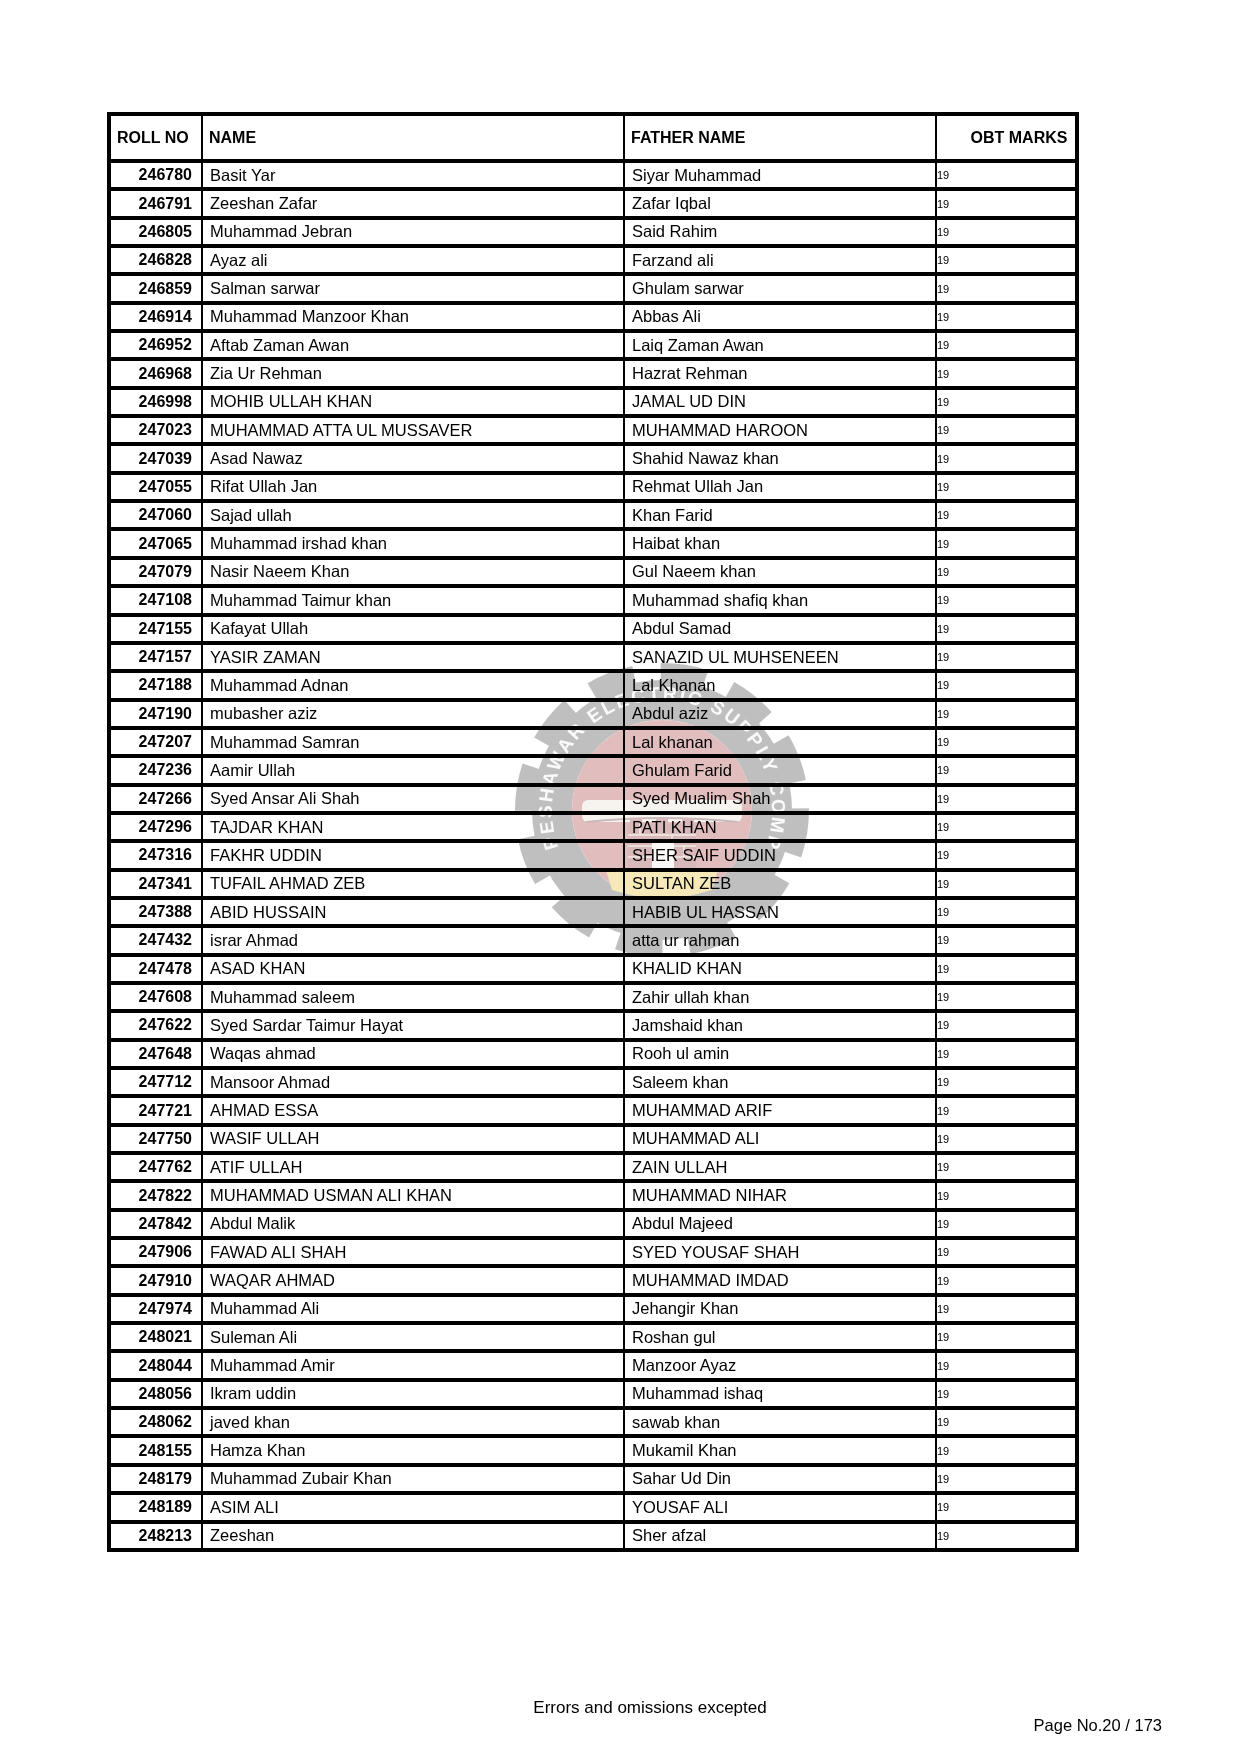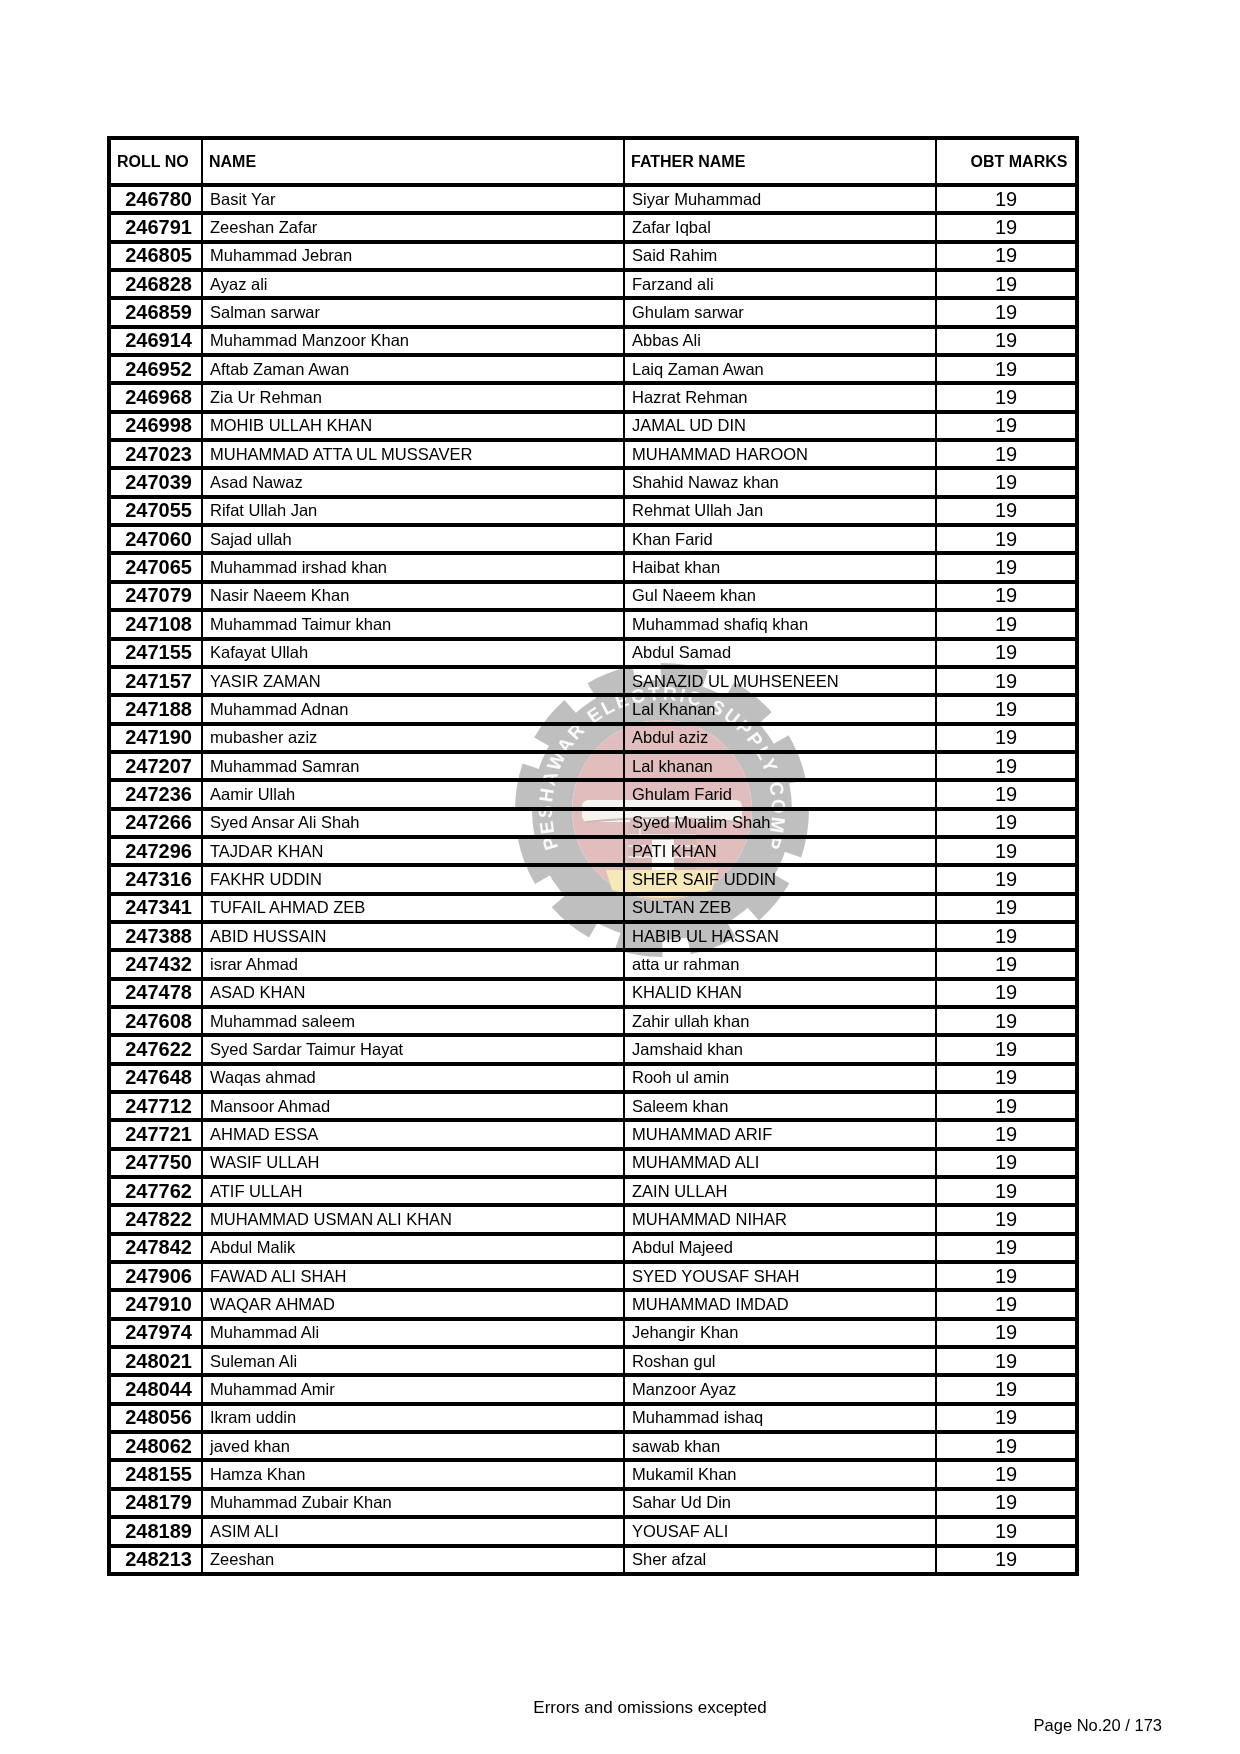--- a/index.html
+++ b/index.html
@@ -29,7 +29,7 @@
   table.results {
     position: absolute;
     left: 107px;
-    top: 136px;
+    top: 112px;
     width: 968px;
     height: 1440px;
     border-collapse: collapse;

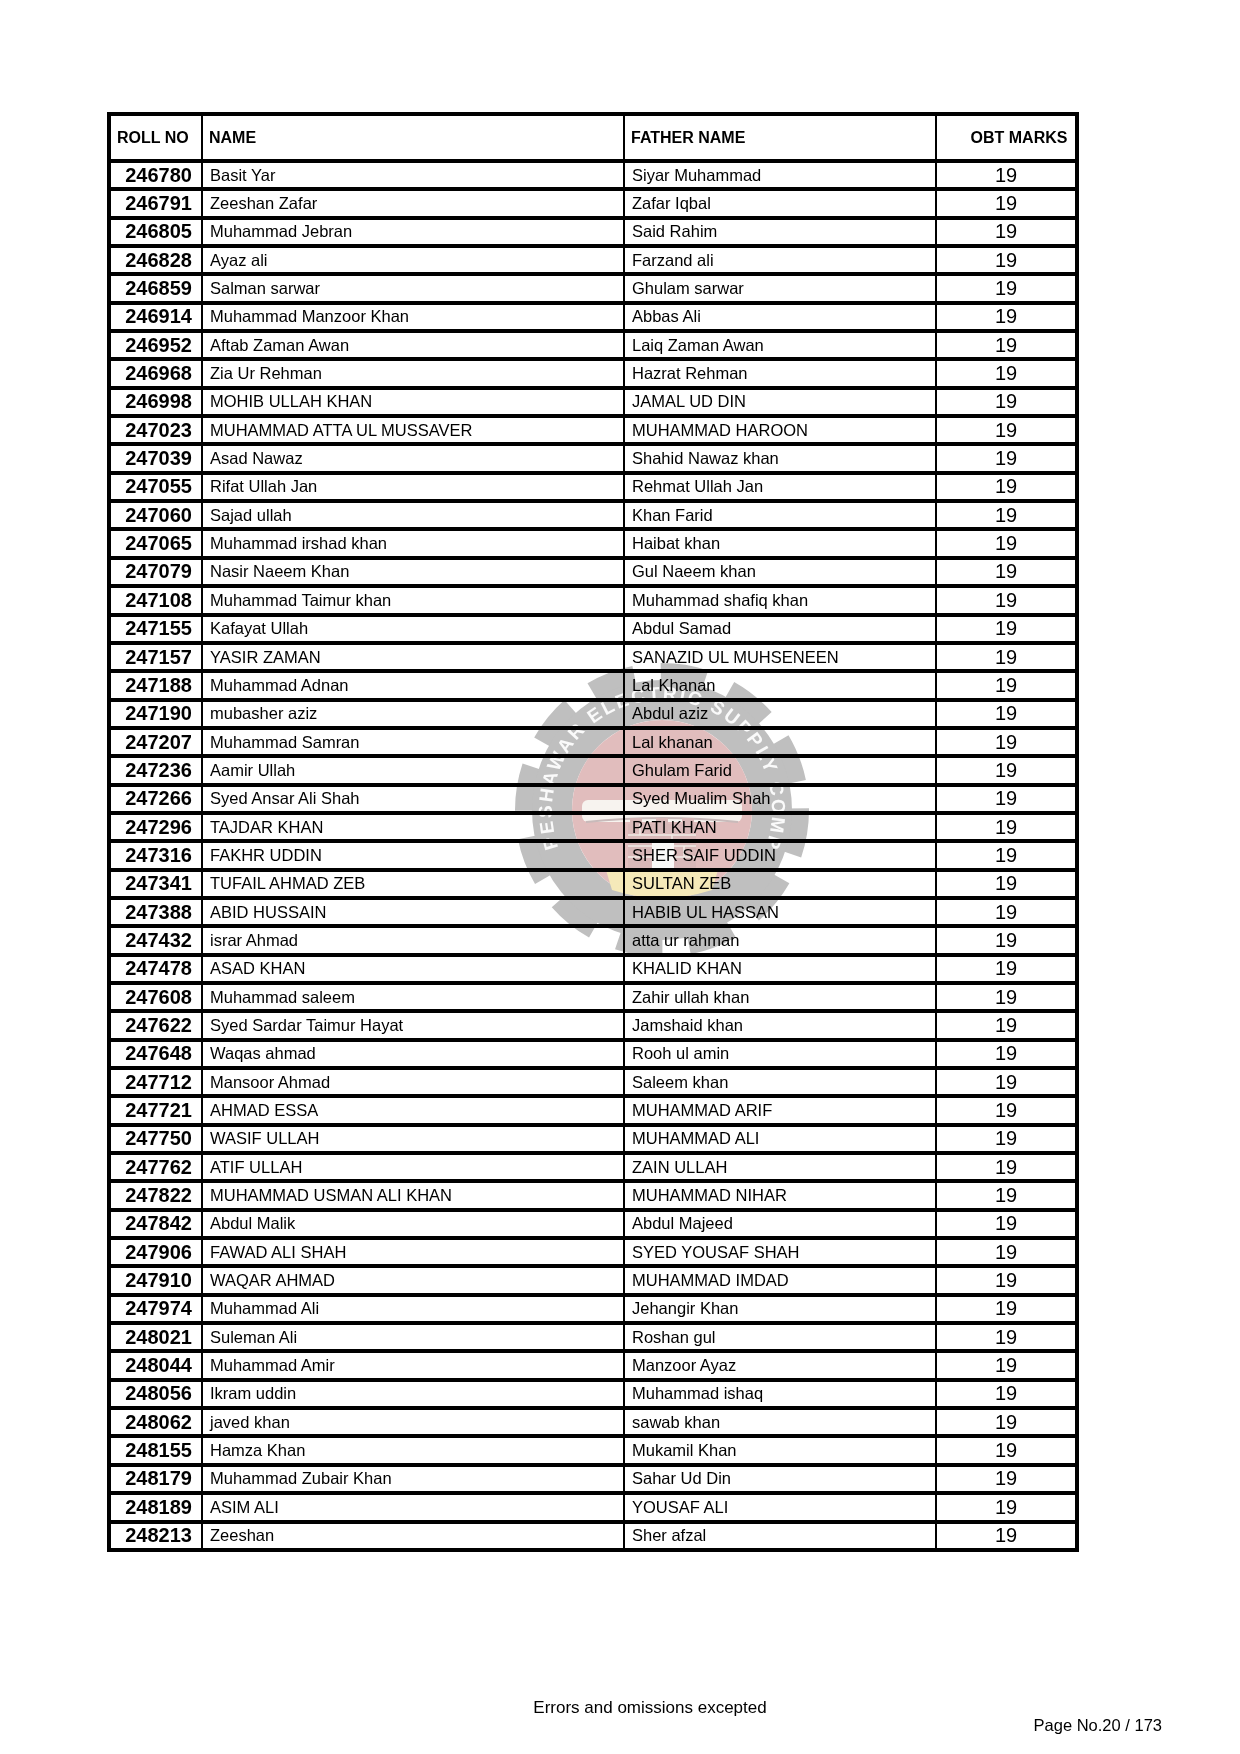--- a/index.html
+++ b/index.html
@@ -61,7 +61,7 @@
     font-weight: bold;
     text-align: right;
     padding-right: 9px;
-    font-size: 20px;
+    font-size: 16px;
   }
   table.results td.c1, table.results td.c2 { text-align: left; padding-left: 7px; }
   table.results td.c3 { text-align: center; font-size: 20px; }

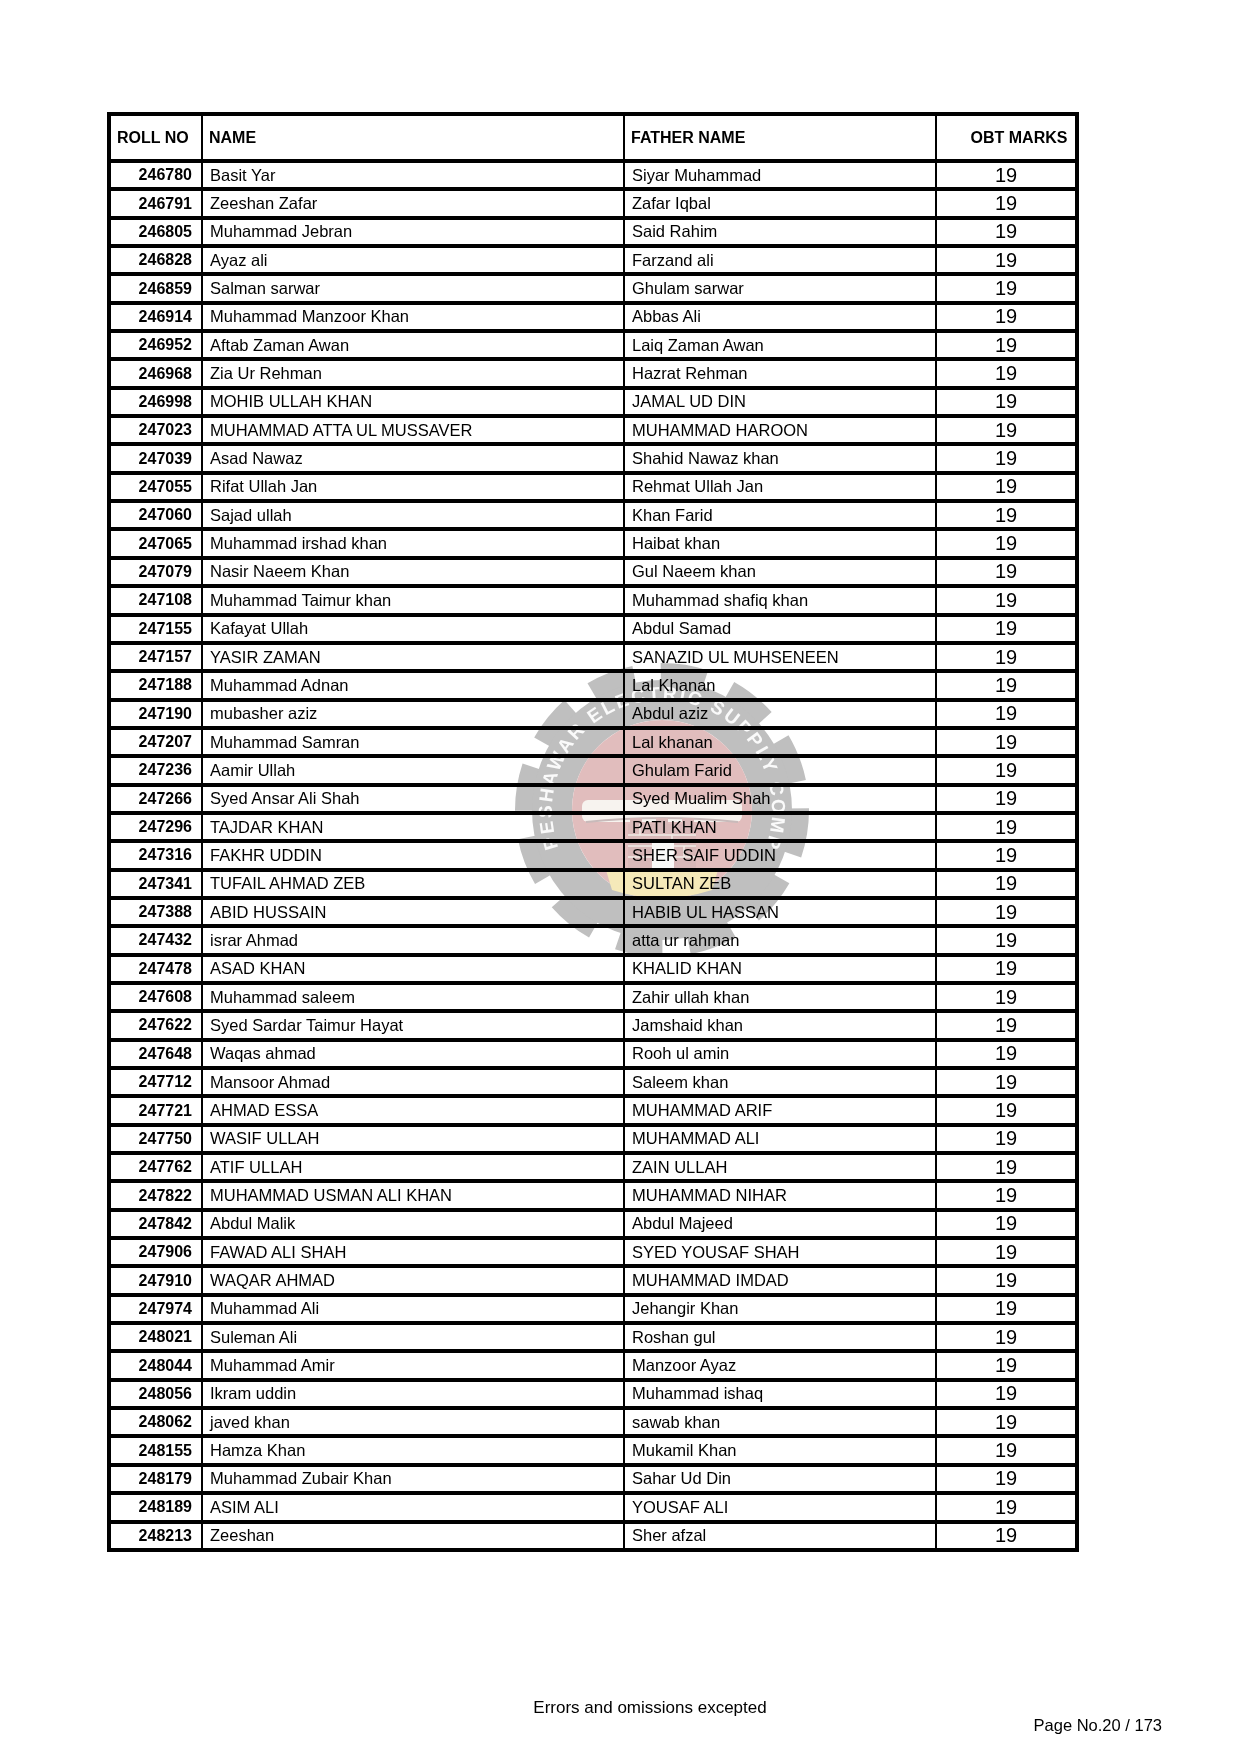--- a/index.html
+++ b/index.html
@@ -64,7 +64,7 @@
     font-size: 16px;
   }
   table.results td.c1, table.results td.c2 { text-align: left; padding-left: 7px; }
-  table.results td.c3 { text-align: center; font-size: 20px; }
+  table.results td.c3 { text-align: left; font-size: 11px; }
 
   
   .footer-note {

